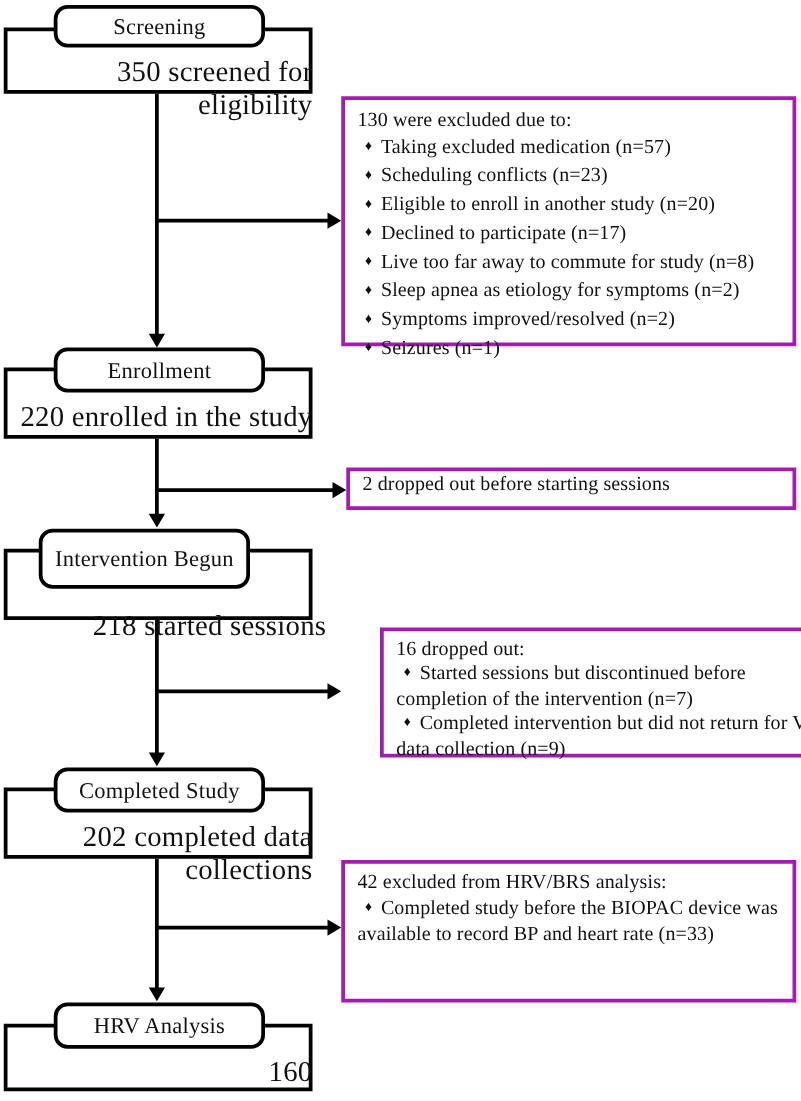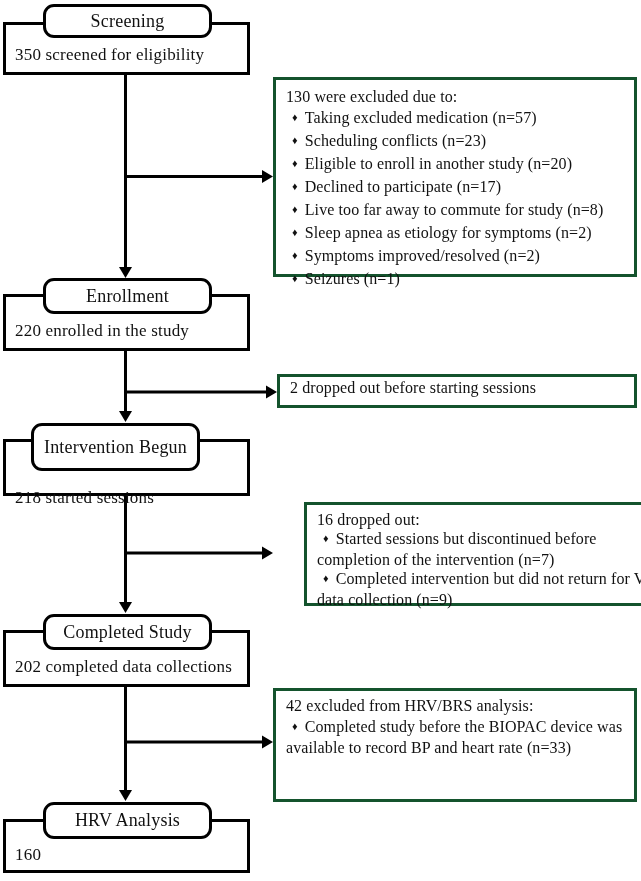--- a/index.html
+++ b/index.html
@@ -17,7 +17,7 @@
     font-size:18px;letter-spacing:.2px;z-index:3;
   }
   .sub{
-    position:absolute;text-align:left;font-size:17px;z-index:2;letter-spacing:.2px;margin-left:12px;
+    position:absolute;text-align:right;font-size:23px;z-index:2;letter-spacing:.2px;
   }
   .side{
     position:absolute;background:#ffffff;border:3px solid #14532d;box-sizing:border-box;

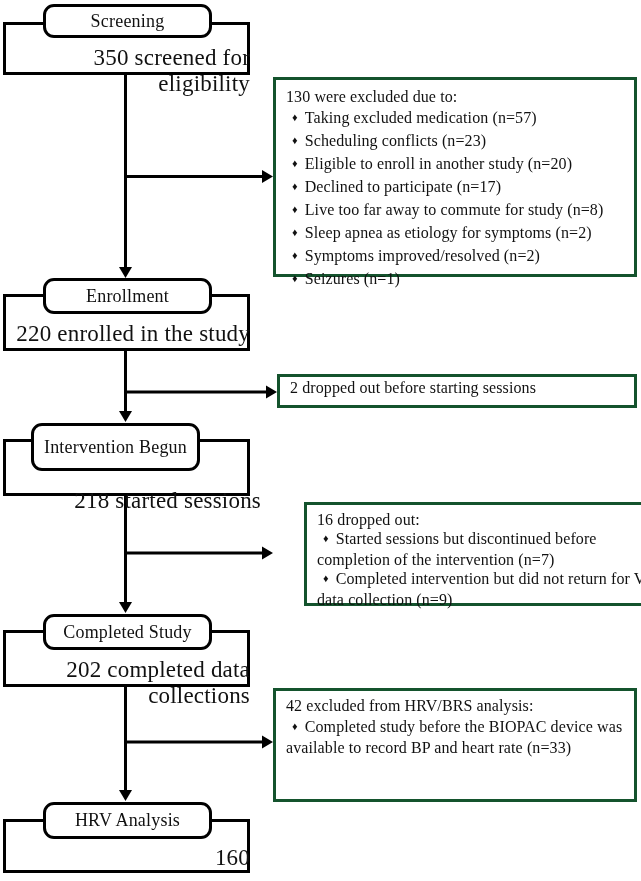--- a/index.html
+++ b/index.html
@@ -20,7 +20,7 @@
     position:absolute;text-align:right;font-size:23px;z-index:2;letter-spacing:.2px;
   }
   .side{
-    position:absolute;background:#ffffff;border:3px solid #14532d;box-sizing:border-box;
+    position:absolute;background:#ffffff;border:3px solid #a21caf;box-sizing:border-box;
     font-size:16px;padding:6px 9px 4px 10px;line-height:21px;z-index:2;letter-spacing:.1px;
   }
   .side p{margin:0;}

